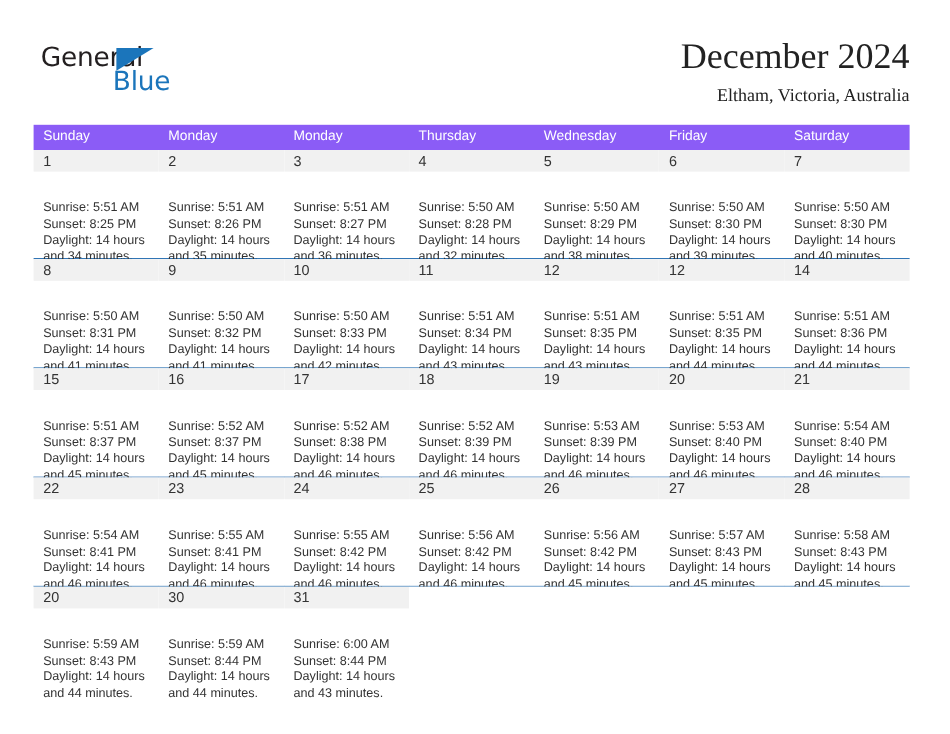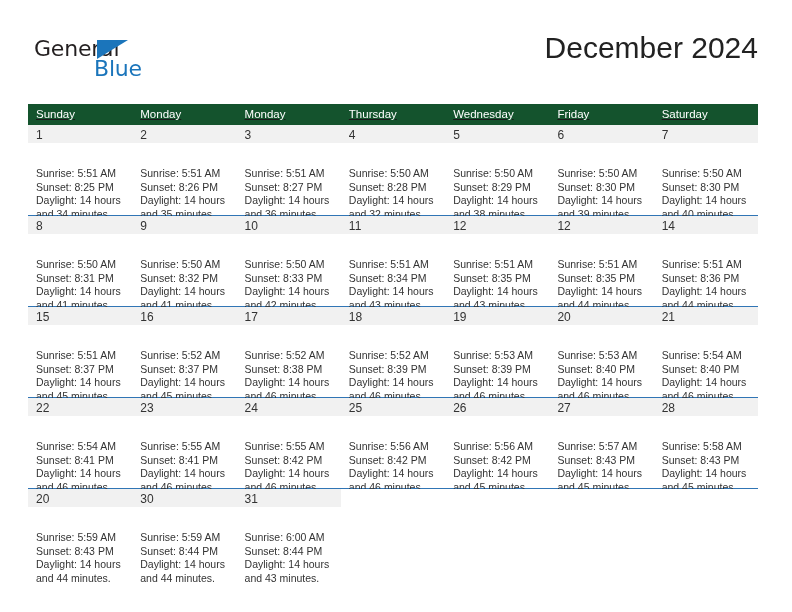--- a/index.html
+++ b/index.html
@@ -73,6 +73,7 @@
     right: 34px;
     top: 30px;
     text-align: right;
+    font-family: Liberation Serif, serif;
   }
   .month-title {
     font-size: 30px;

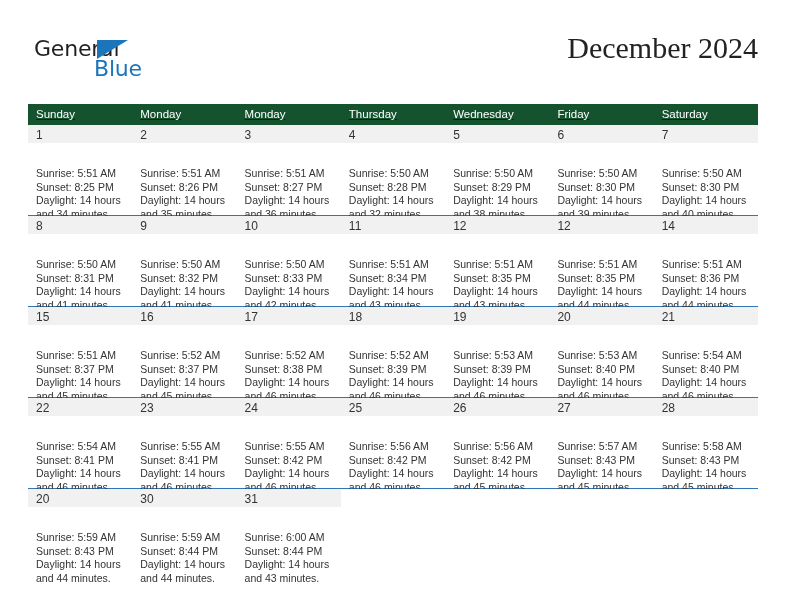--- a/index.html
+++ b/index.html
@@ -174,6 +174,7 @@
 
     <div class="title-block">
       <div class="month-title">December 2024</div>
+      <div class="location">Eltham, Victoria, Australia</div>
     </div>
 
   </div>

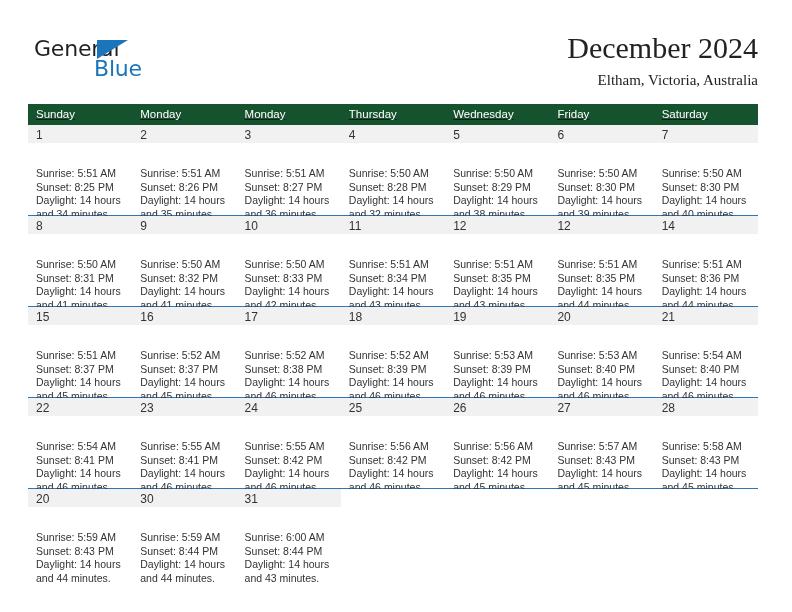--- a/index.html
+++ b/index.html
@@ -101,9 +101,8 @@
 
   .dow-row {
     display: flex;
-    background: #14532d;
+    background: #8b5cf6;
     height: 21px;
-    text-decoration: underline;
   }
   .dow-cell {
     flex: 1 1 0;

